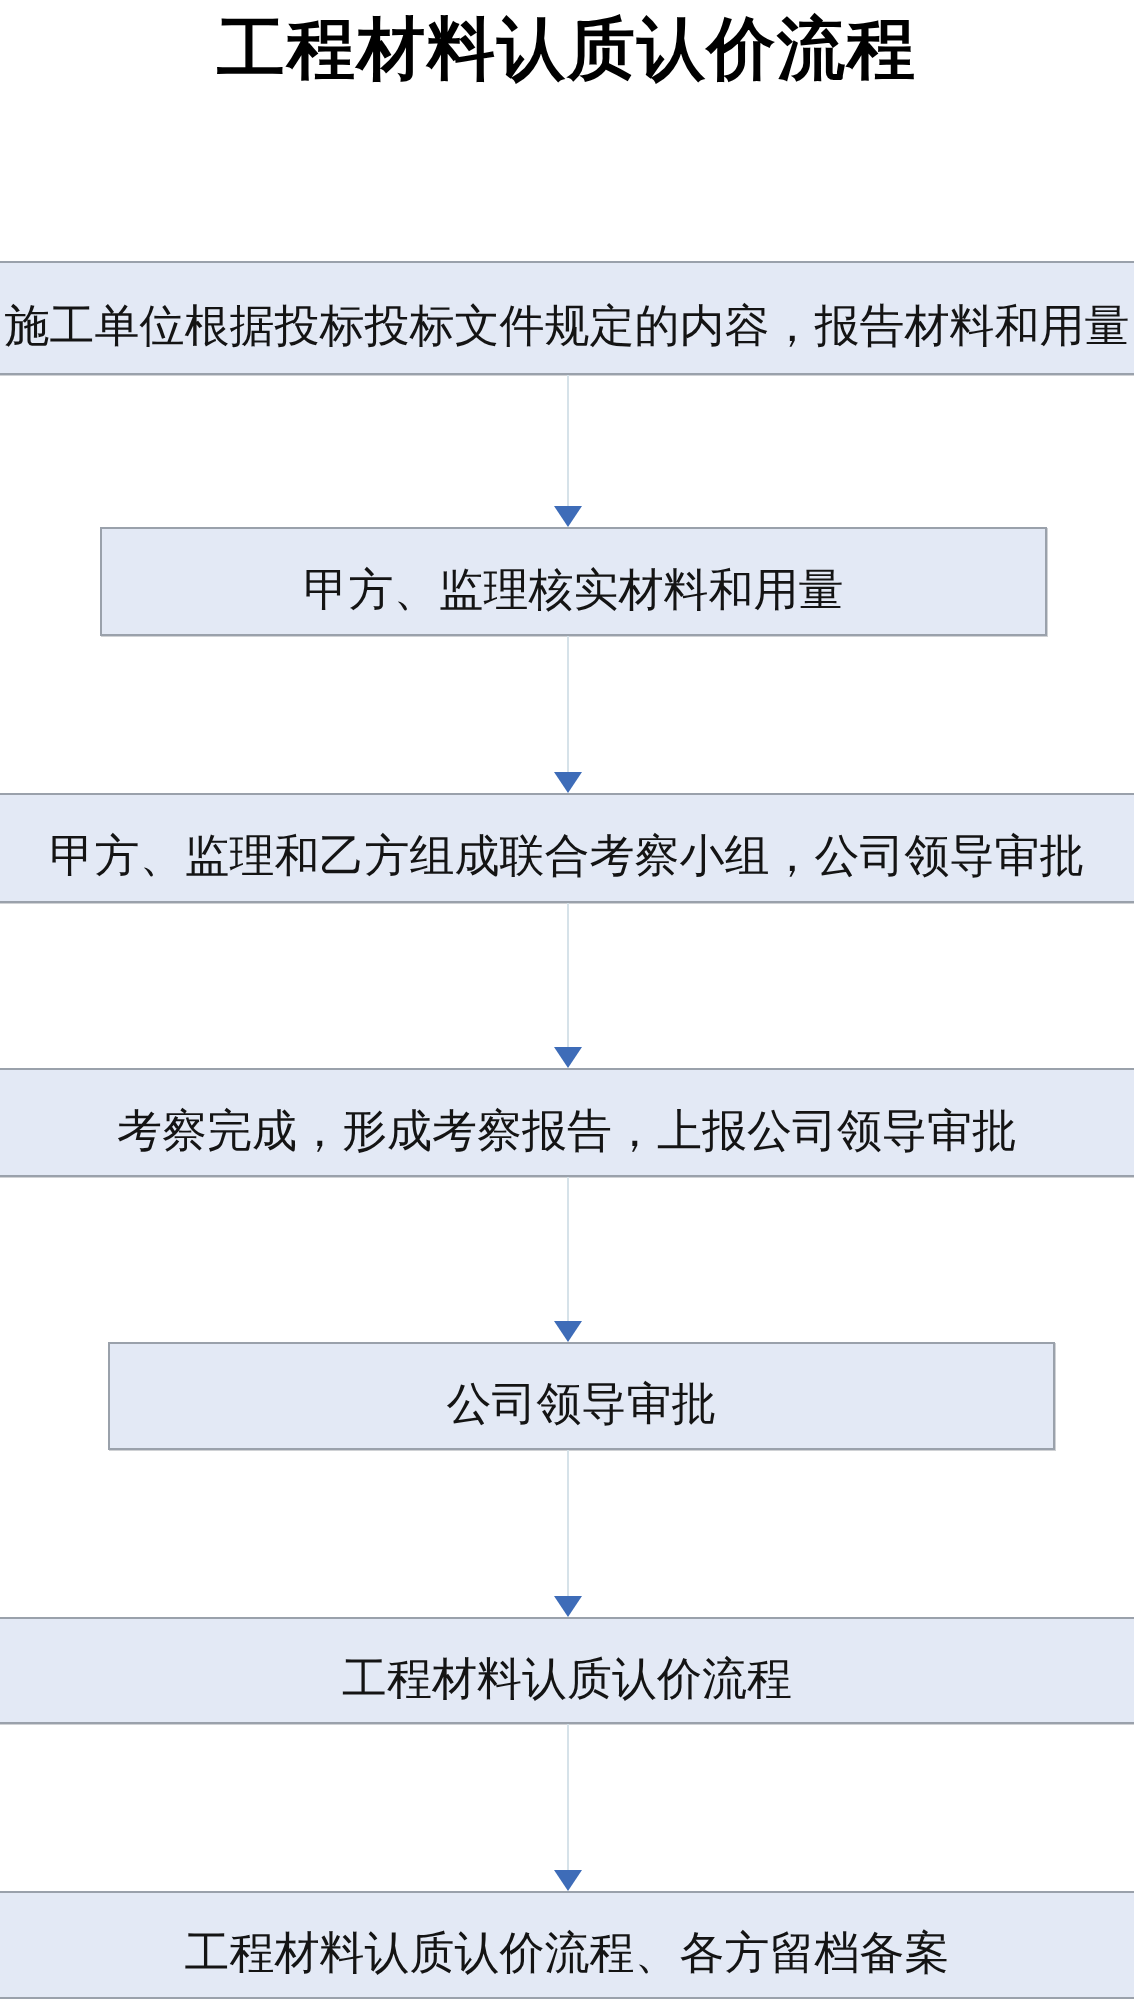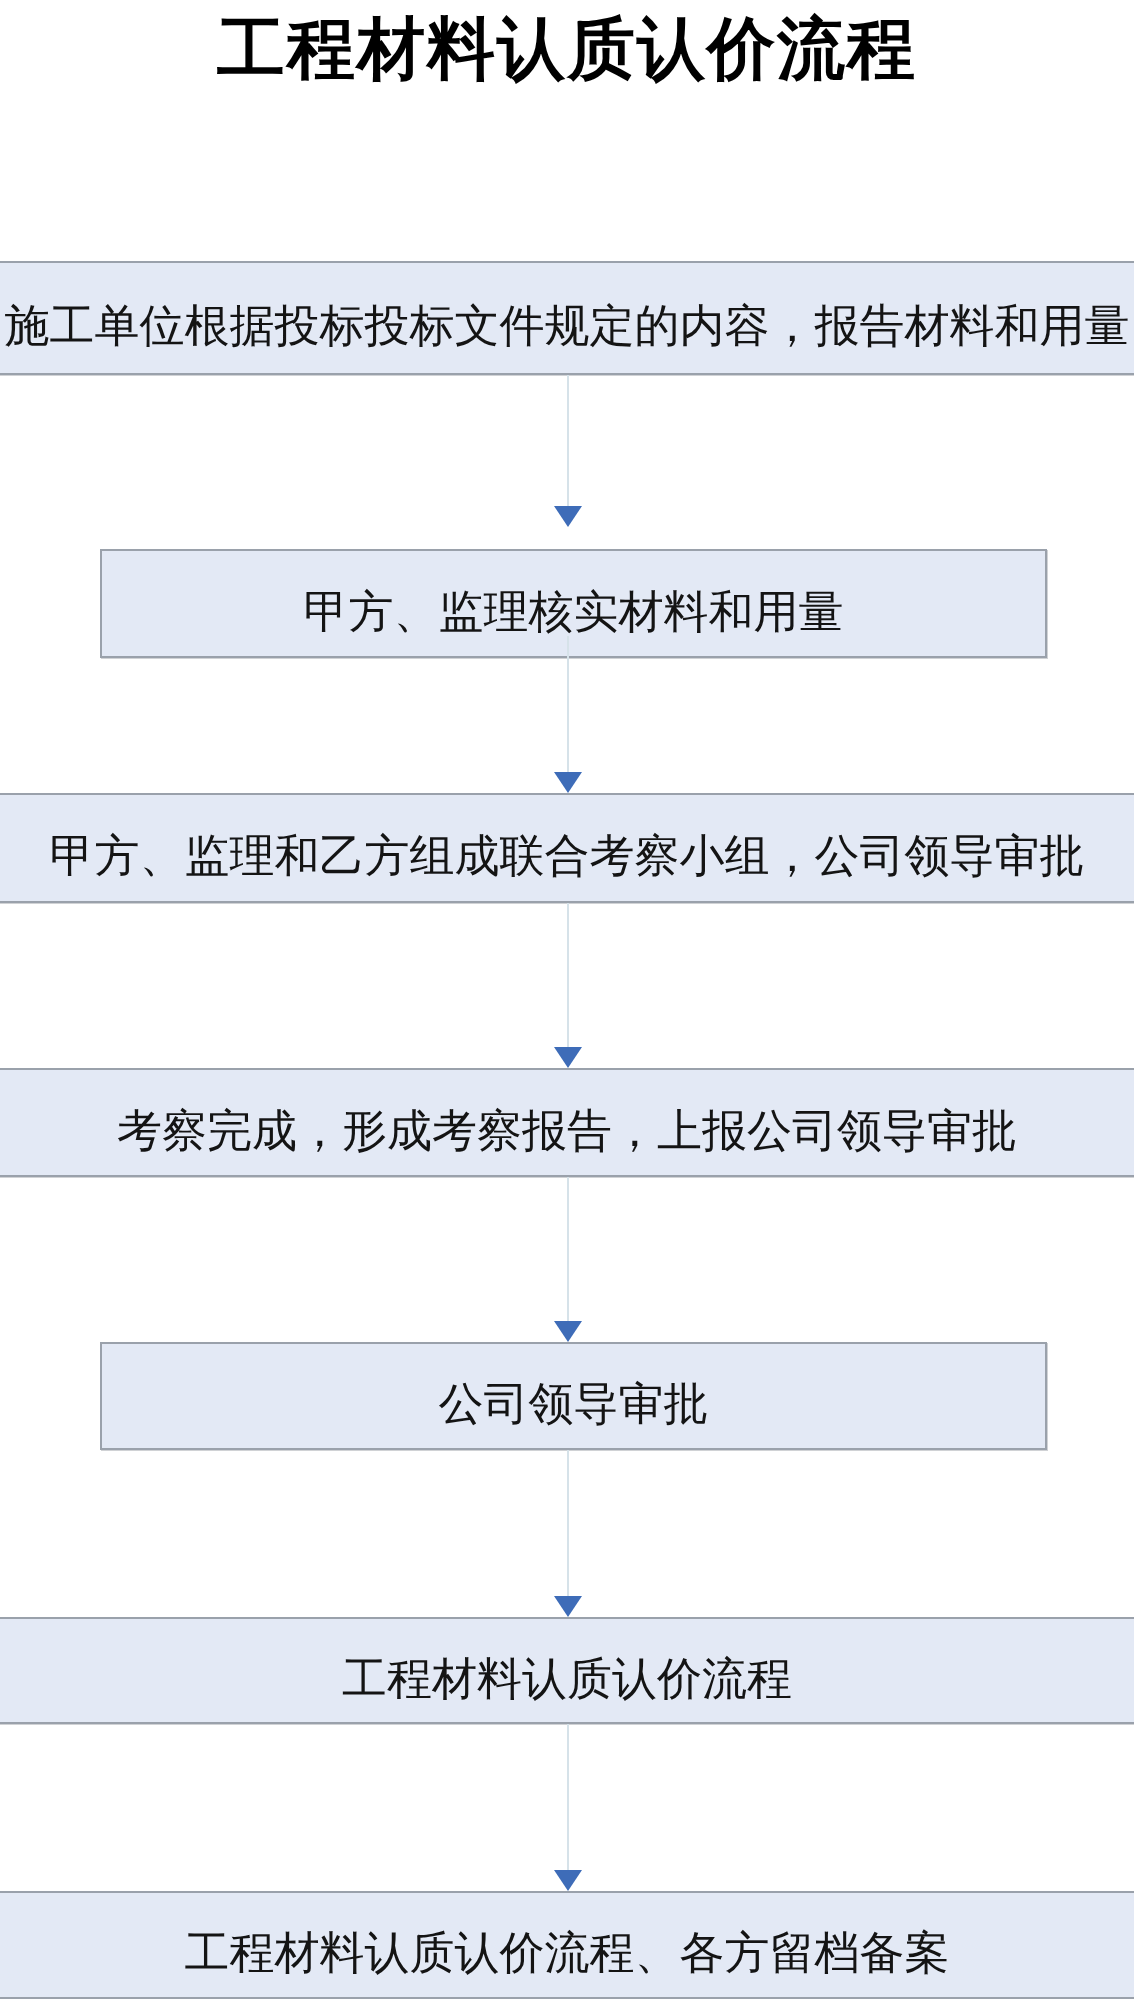--- a/index.html
+++ b/index.html
@@ -46,7 +46,7 @@
   }
   .node .label { white-space: nowrap; margin-top: 16px; }
   .n1 { left: -2px;  top: 261px;  width: 1138px; height: 114px; }
-  .n2 { left: 100px; top: 549px;  width: 947px;  height: 109px; }
+  .n2 { left: 100px; top: 527px;  width: 947px;  height: 109px; }
   .n3 { left: -2px;  top: 793px;  width: 1138px; height: 110px; }
   .n4 { left: -2px;  top: 1068px; width: 1138px; height: 109px; }
   .n5 { left: 100px; top: 1342px; width: 947px;  height: 108px; }

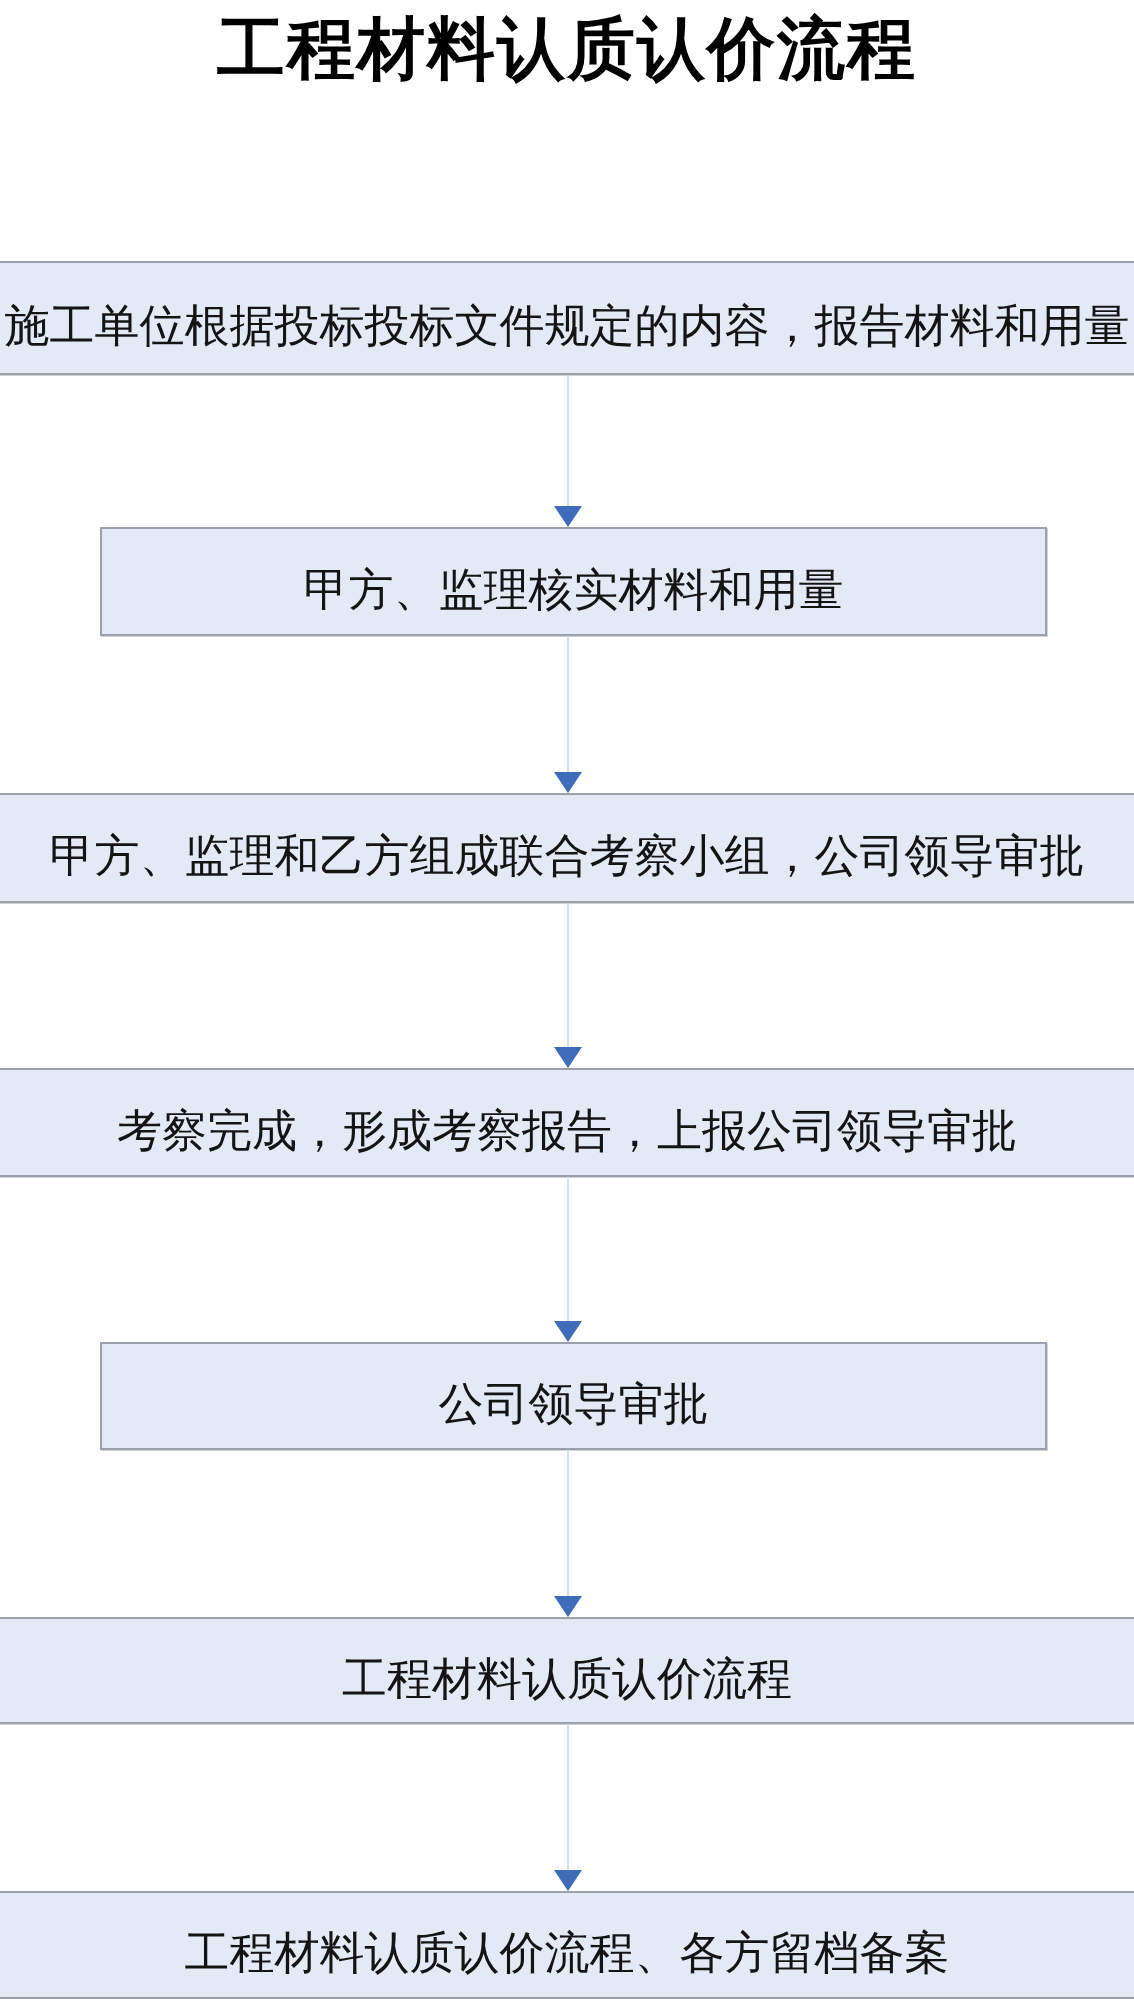--- a/index.html
+++ b/index.html
@@ -49,7 +49,7 @@
   .n2 { left: 100px; top: 527px;  width: 947px;  height: 109px; }
   .n3 { left: -2px;  top: 793px;  width: 1138px; height: 110px; }
   .n4 { left: -2px;  top: 1068px; width: 1138px; height: 109px; }
-  .n5 { left: 100px; top: 1342px; width: 947px;  height: 108px; }
+  .n5 { left: 108px; top: 1342px; width: 947px;  height: 108px; }
   .n6 { left: -2px;  top: 1617px; width: 1138px; height: 107px; }
   .n7 { left: -2px;  top: 1891px; width: 1138px; height: 108px; }
   .connector-line {

